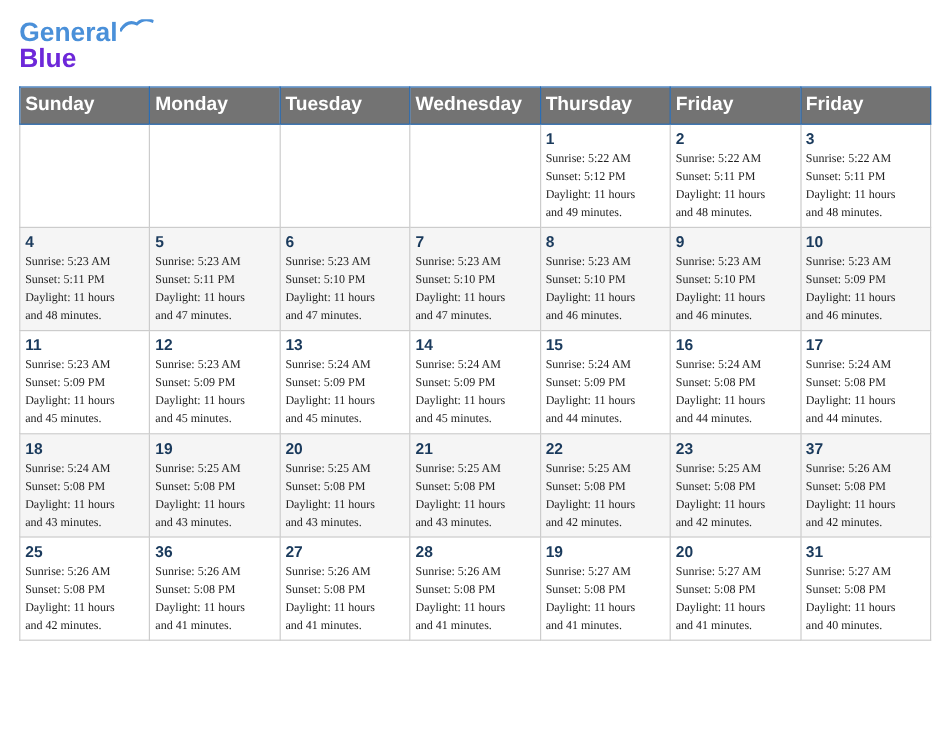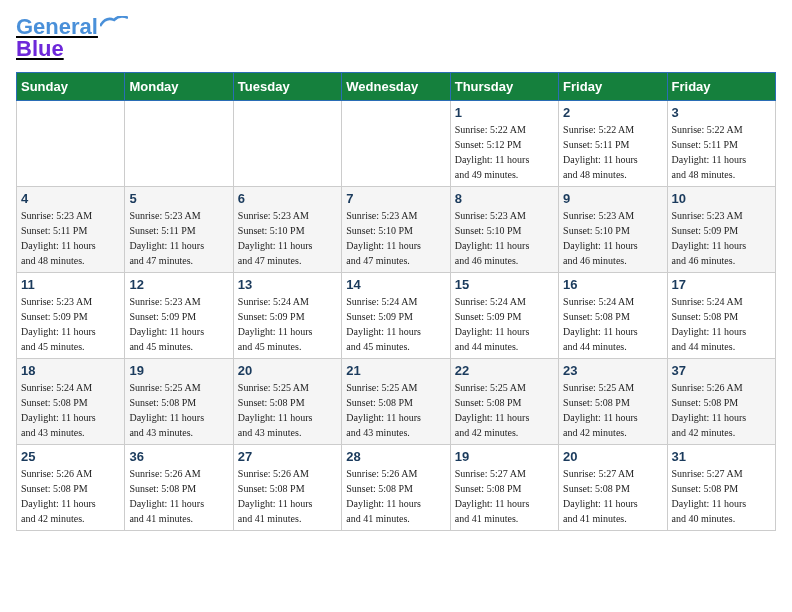--- a/index.html
+++ b/index.html
@@ -20,7 +20,6 @@
       display: flex;
       flex-direction: column;
       align-items: flex-end;
-      text-decoration: underline;
     }
     .logo-text {
       font-size: 22px;

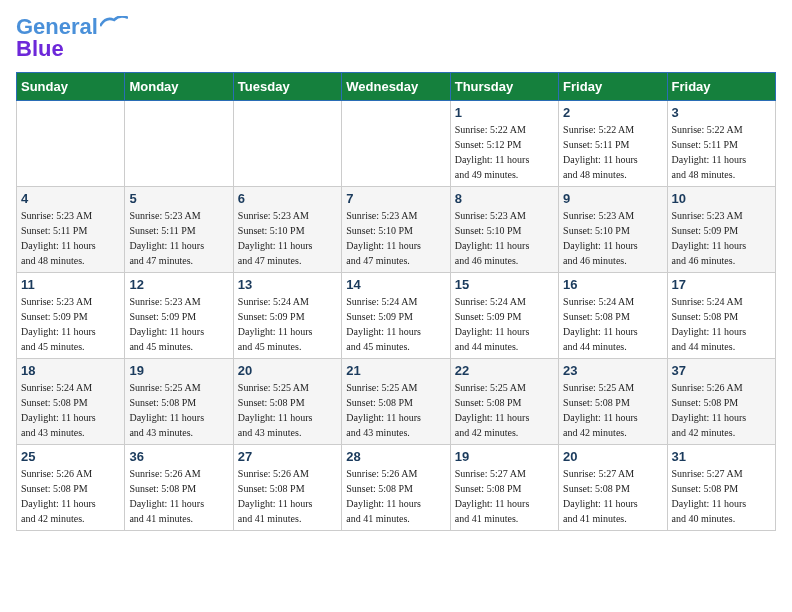--- a/index.html
+++ b/index.html
@@ -48,11 +48,11 @@
       font-size: 10.5px;
     }
     thead tr th {
-      background-color: #15803d;
+      background-color: #737373;
       color: #fff;
       padding: 6px 4px;
       text-align: left;
-      font-size: 13px;
+      font-size: 16px;
       border: 1px solid #2a6db5;
     }
     tbody tr td {

